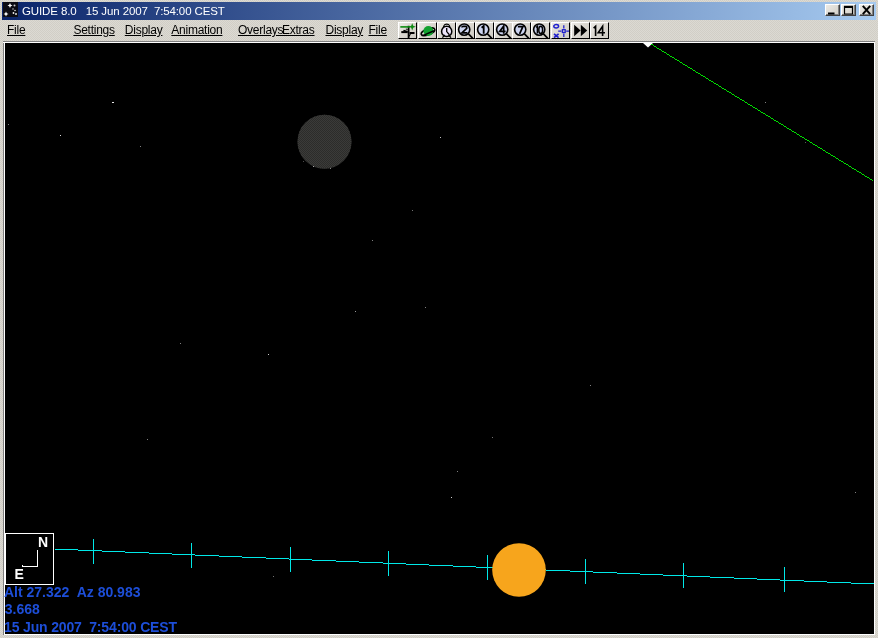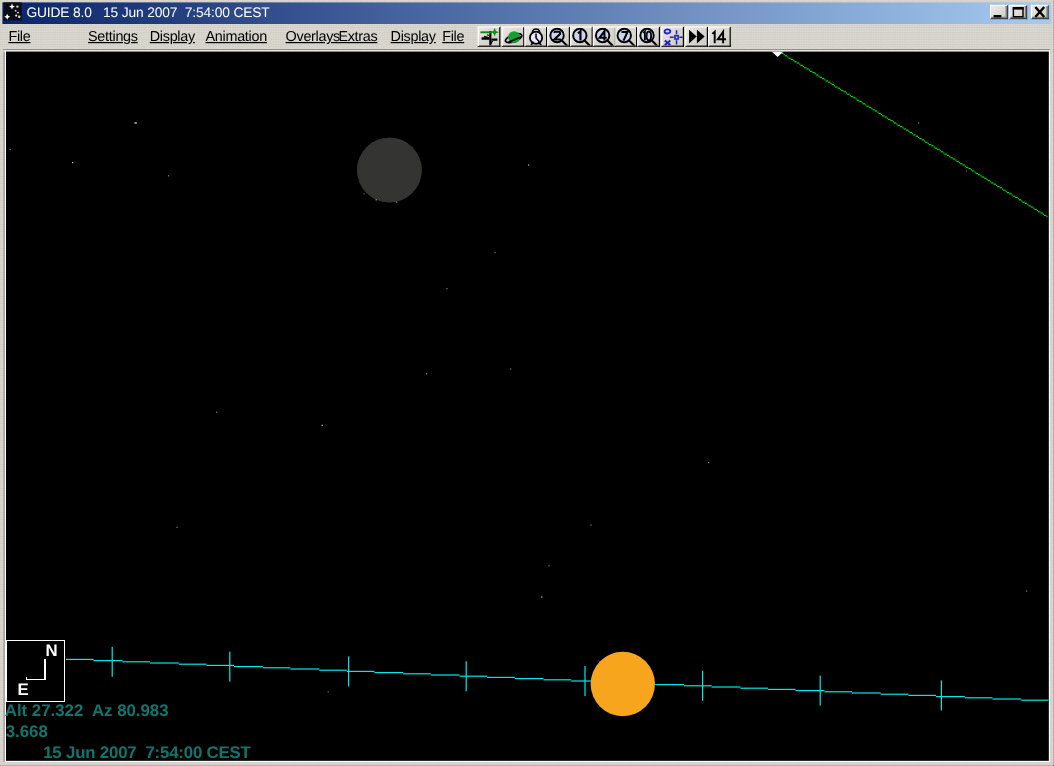--- a/index.html
+++ b/index.html
@@ -21,7 +21,7 @@
   #chart-border-left2{position:absolute;left:4px;top:42px;width:1px;height:593px;background:#fff;}
   #chart-border-right{position:absolute;left:874px;top:42px;width:1px;height:593px;background:#fff;}
   #chart-border-bottom{position:absolute;left:4px;top:634px;width:871px;height:1px;background:#fff;}
-  .stxt{position:absolute;color:#0f766e;font-weight:bold;font-size:14px;white-space:pre;line-height:14px;}
+  .stxt{position:absolute;color:#1d4ed8;font-weight:bold;font-size:14px;white-space:pre;line-height:14px;}
 </style>
 </head>
 <body>

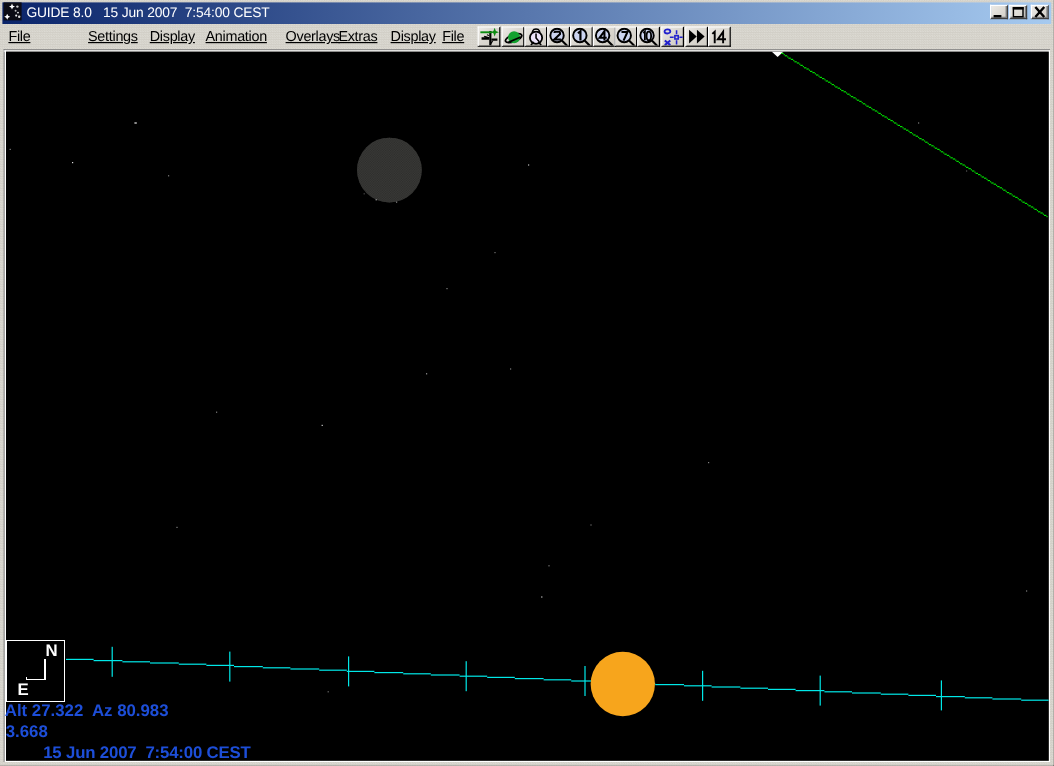--- a/index.html
+++ b/index.html
@@ -395,6 +395,6 @@
 
   <div class="stxt" style="left:4px;top:584.8px;">Alt 27.322  Az 80.983</div>
   <div class="stxt" style="left:4.8px;top:602.4px;">3.668</div>
-  <div class="stxt" style="left:4px;top:619.6px;letter-spacing:-0.15px;padding-left:32px;">15 Jun 2007  7:54:00 CEST</div>
+  <div class="stxt" style="left:4px;top:619.6px;letter-spacing:-0.15px;">15 Jun 2007  7:54:00 CEST</div>
 
 </body></html>

